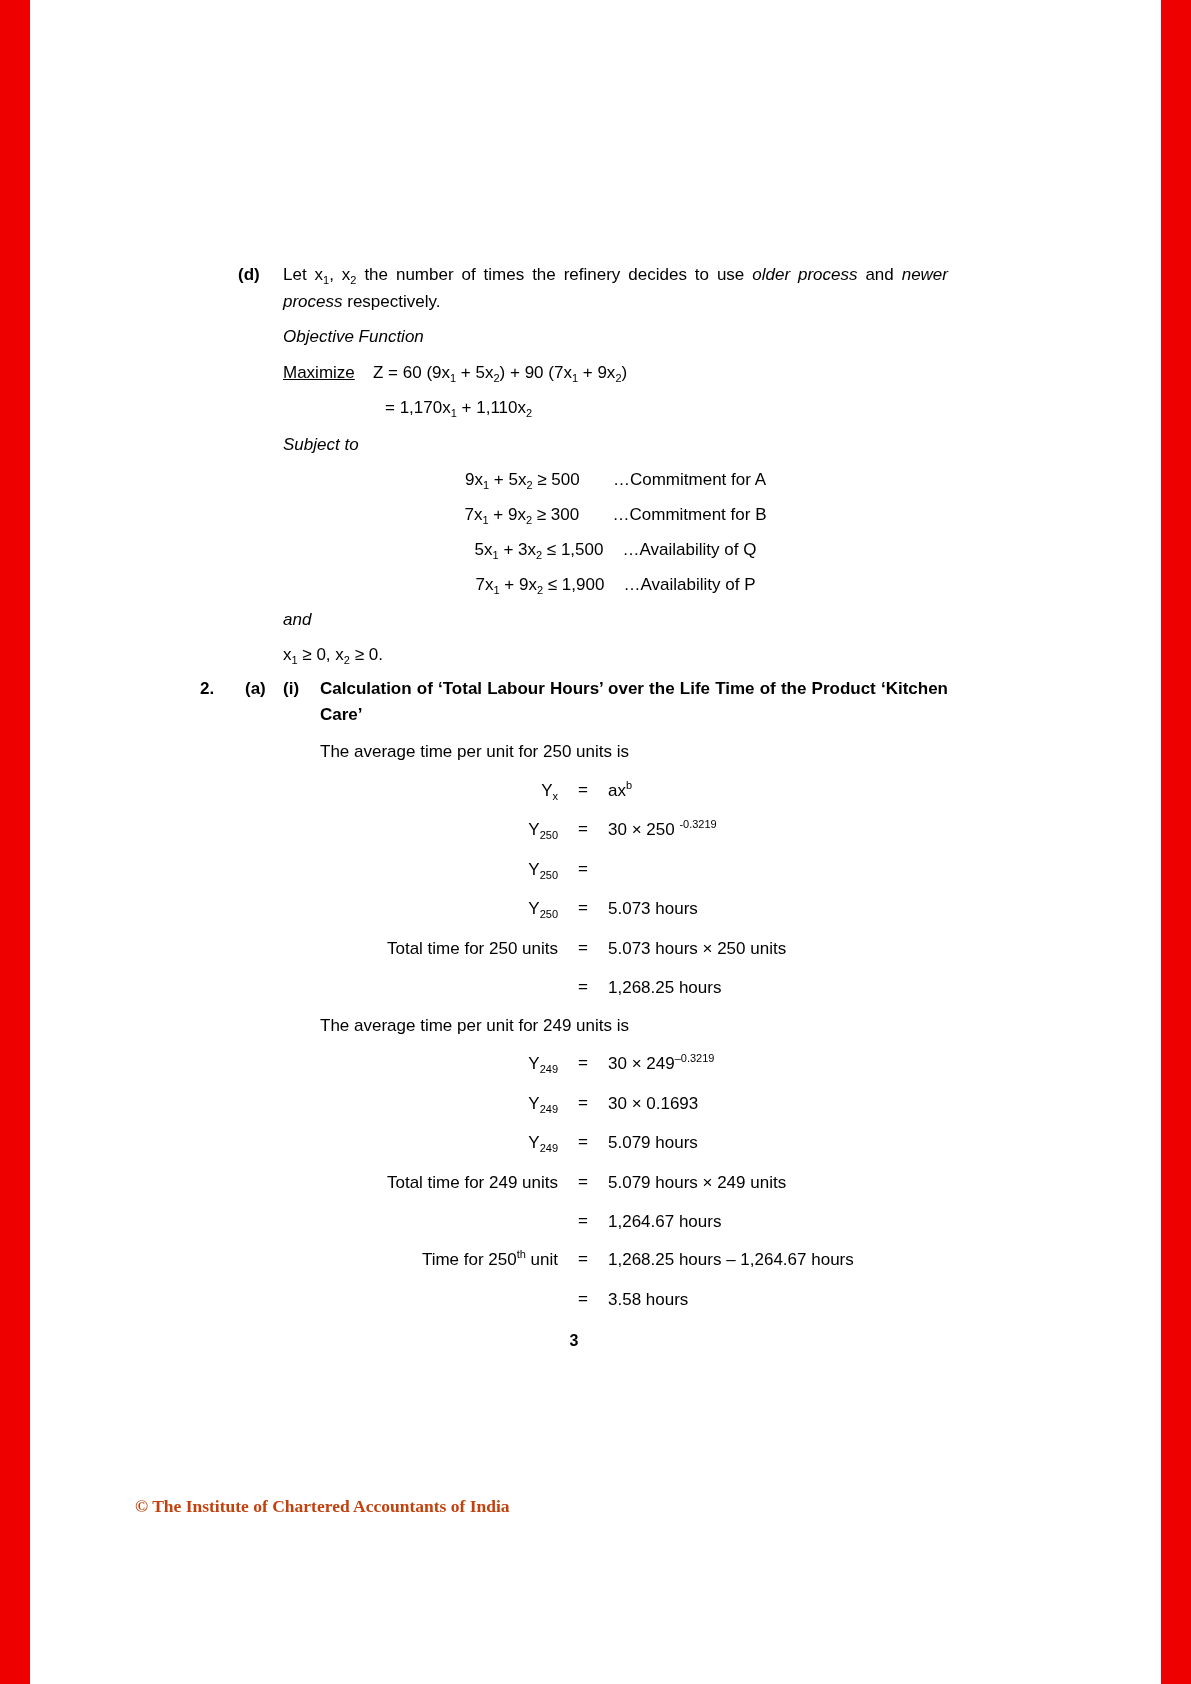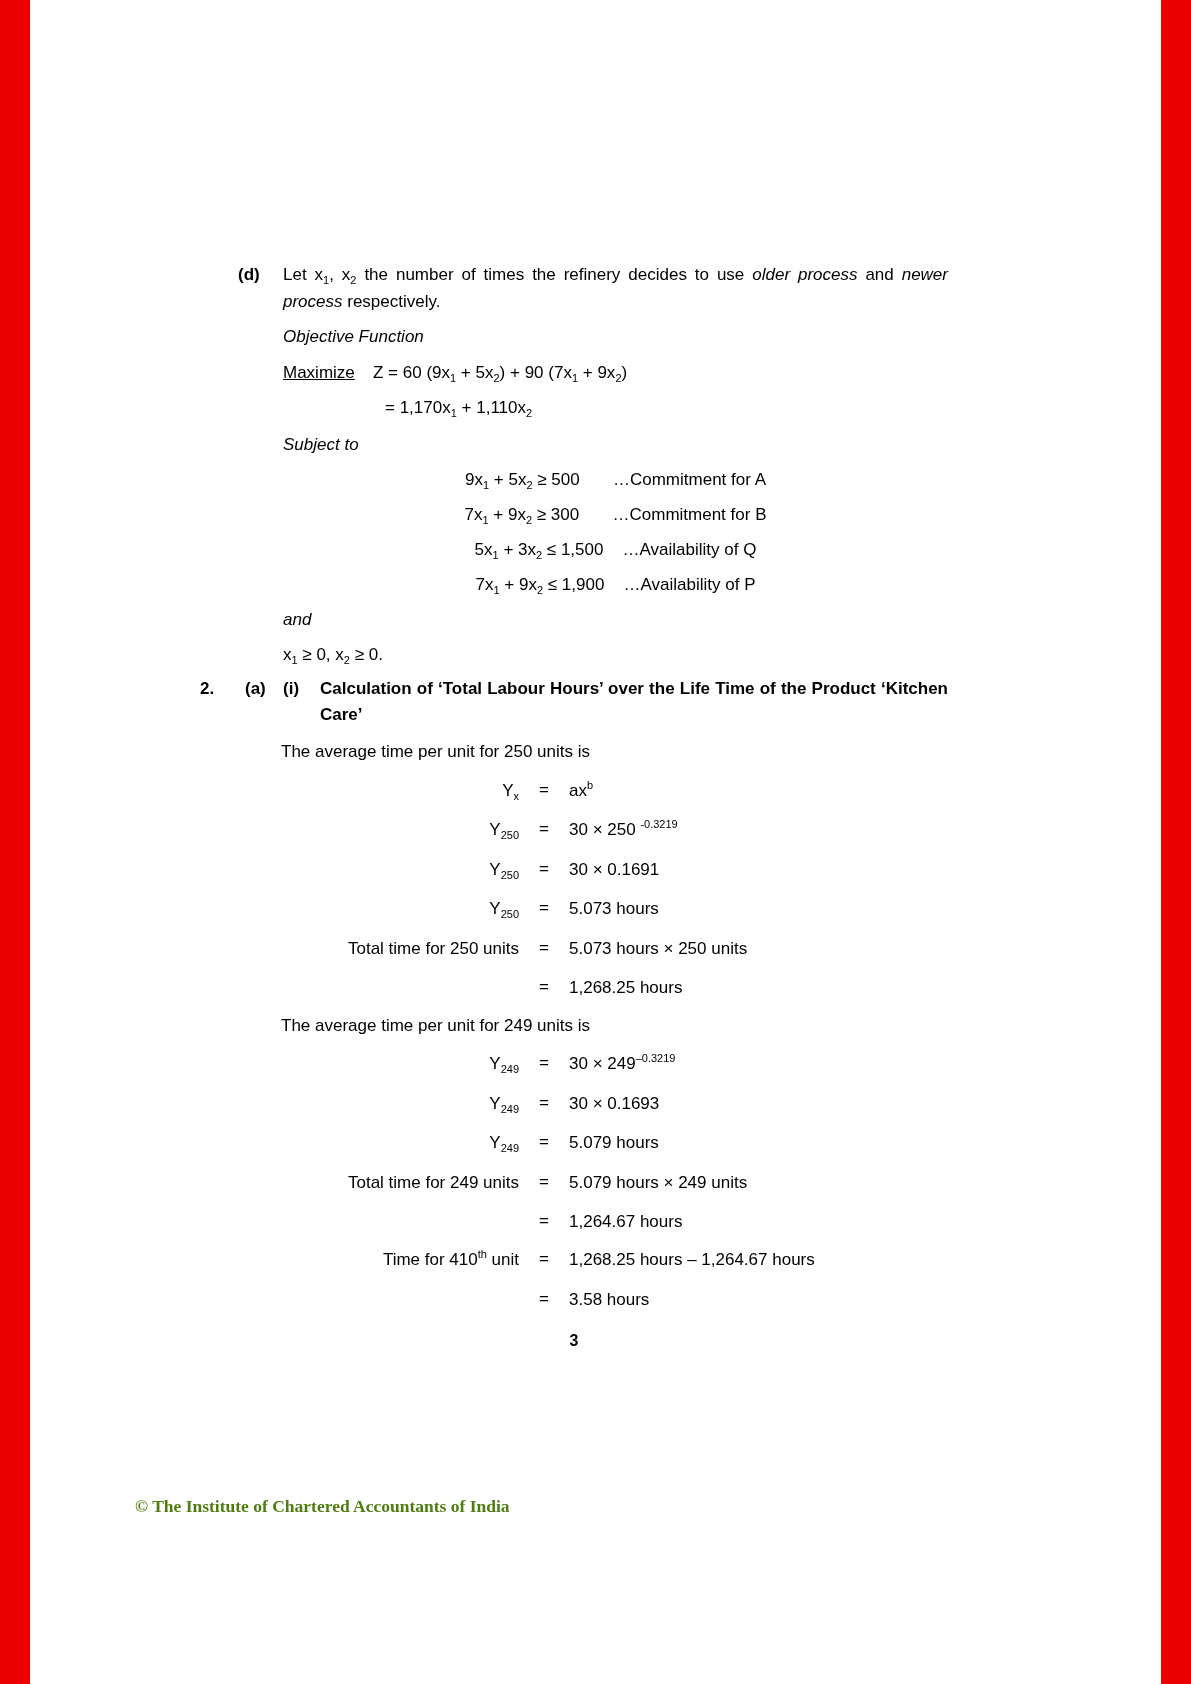--- a/index.html
+++ b/index.html
@@ -44,7 +44,7 @@
   .q-sub { width:38px; font-weight:bold; flex:0 0 auto; }
   .q-part { width:37px; font-weight:bold; flex:0 0 auto; }
   .q-heading { flex:1; font-weight:bold; text-align:justify; }
-  .calc { margin-left:81px; width:625px; margin-top:12px; }
+  .calc { margin-left:120px; width:625px; margin-top:12px; }
   .calc-para { margin-bottom:12px; }
   .eq-row { display:flex; margin-bottom:12px; }
   .eq-lhs { width:238px; text-align:right; flex:0 0 auto; }

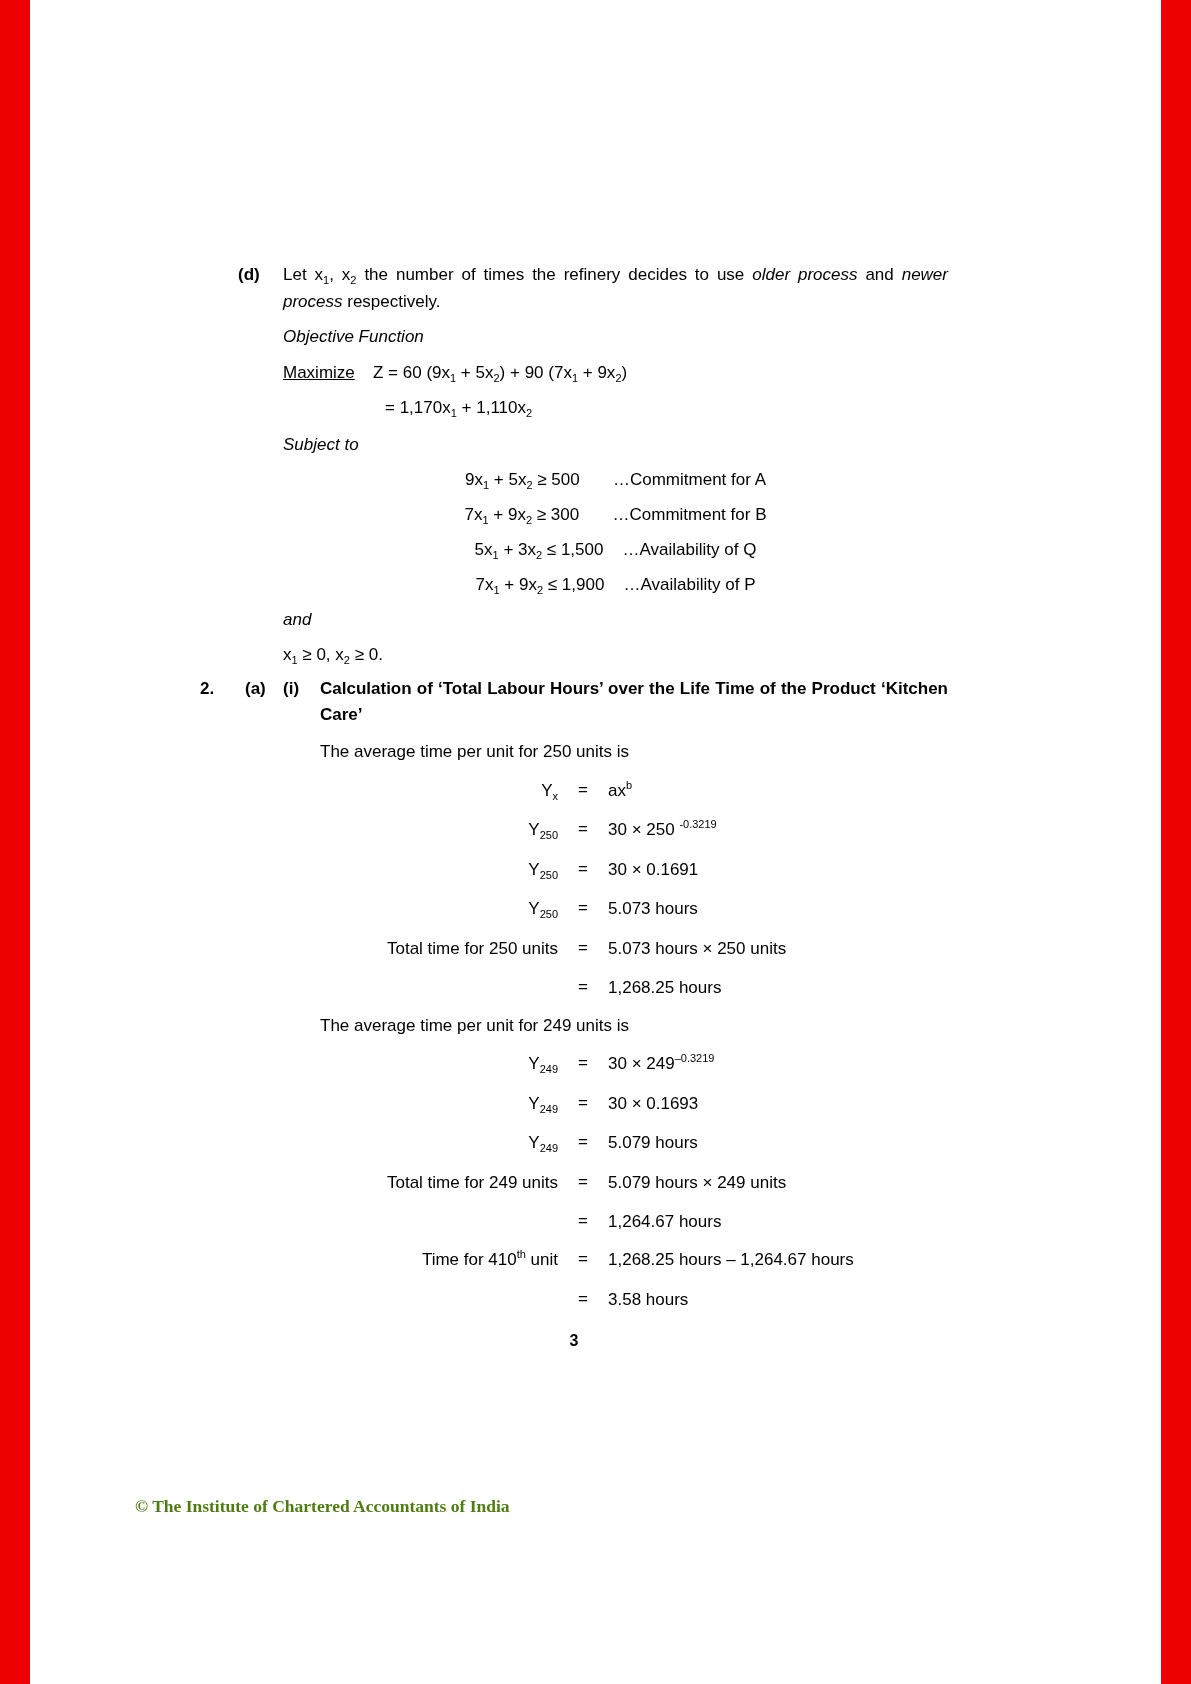--- a/index.html
+++ b/index.html
@@ -138,7 +138,6 @@
       <div class="eq-row">
         <span class="eq-lhs"><span>Y</span><sub>250</sub><sup></sup><span></span></span>
         <span class="eq-op">=</span>
-        <span class="eq-rhs"><span>30 × 0.1691</span><sup></sup></span>
       </div>
       <div class="eq-row">
         <span class="eq-lhs"><span>Y</span><sub>250</sub><sup></sup><span></span></span>

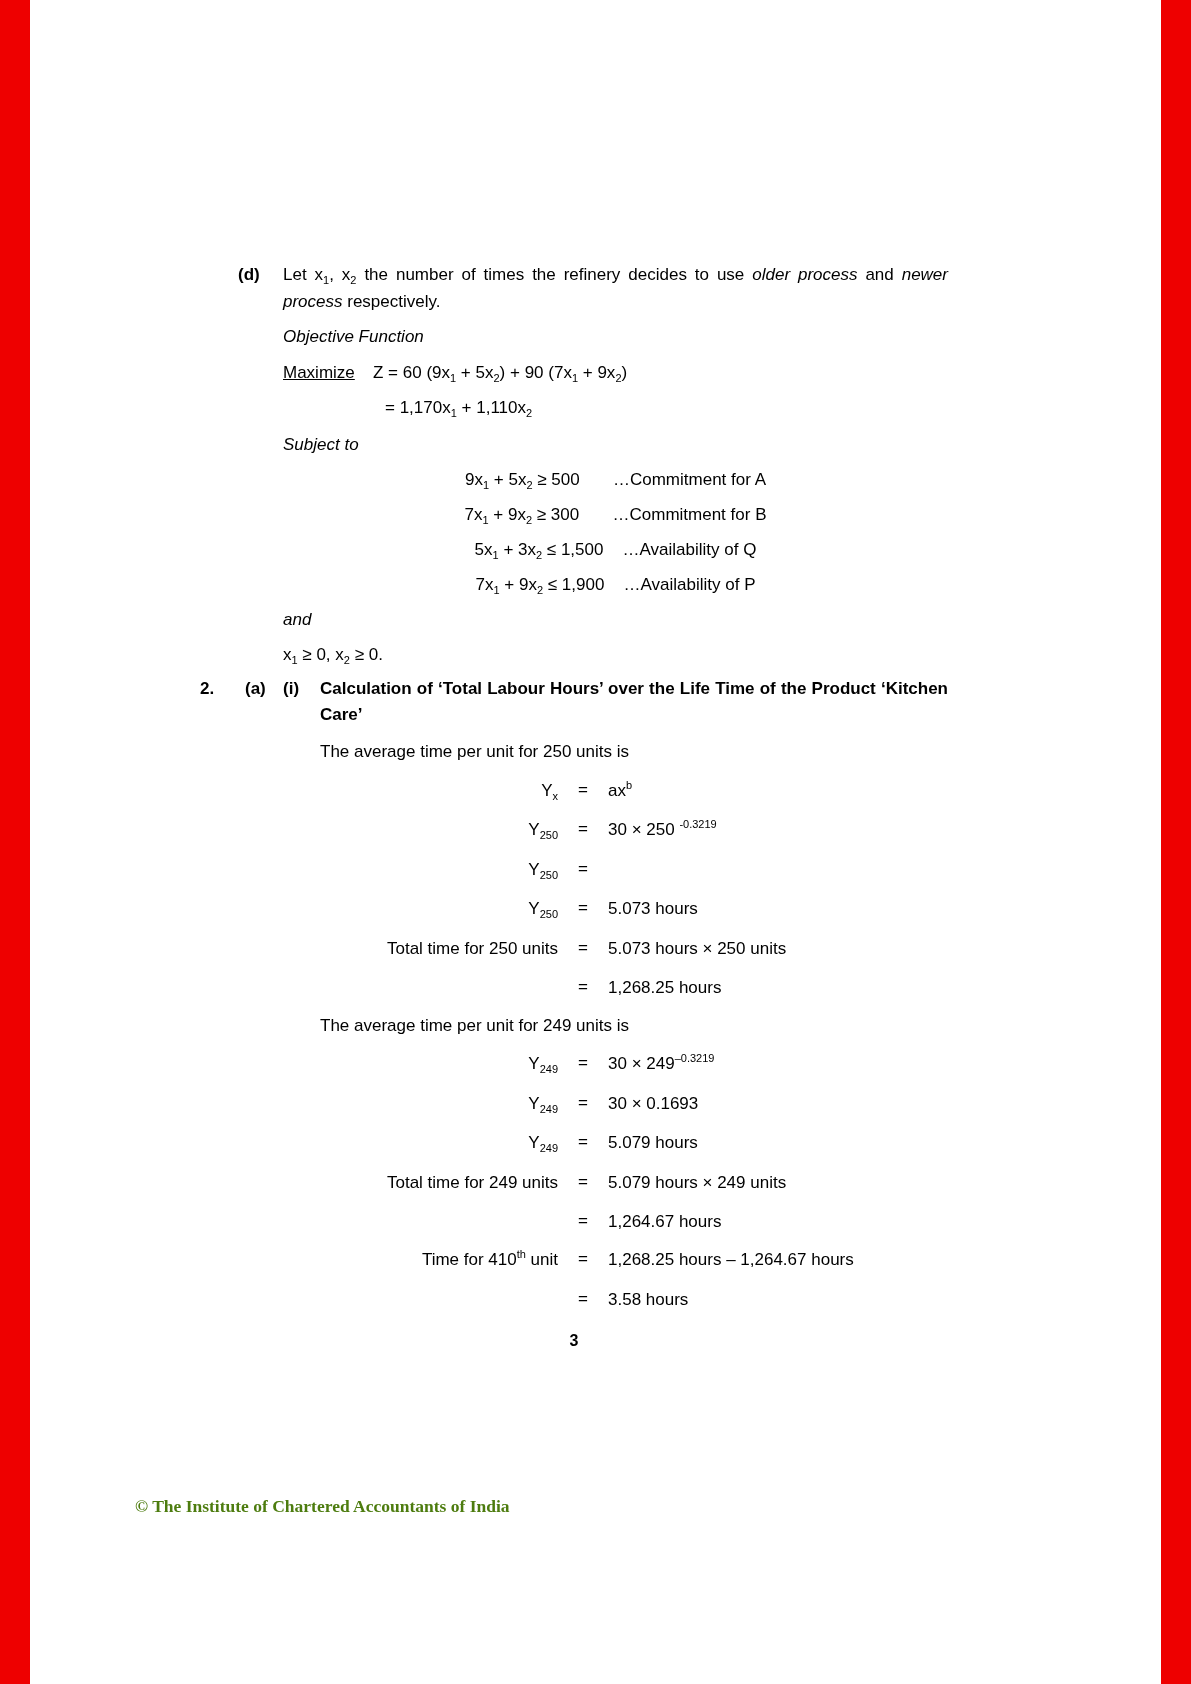--- a/index.html
+++ b/index.html
@@ -183,7 +183,7 @@
         <span class="eq-rhs"><span>1,264.67 hours</span><sup></sup></span>
       </div>
       <div class="eq-row">
-        <span class="eq-lhs"><span>Time for 410</span><sub></sub><sup>th</sup><span> unit</span></span>
+        <span class="eq-lhs"><span>Time for 250</span><sub></sub><sup>th</sup><span> unit</span></span>
         <span class="eq-op">=</span>
         <span class="eq-rhs"><span>1,268.25 hours – 1,264.67 hours</span><sup></sup></span>
       </div>

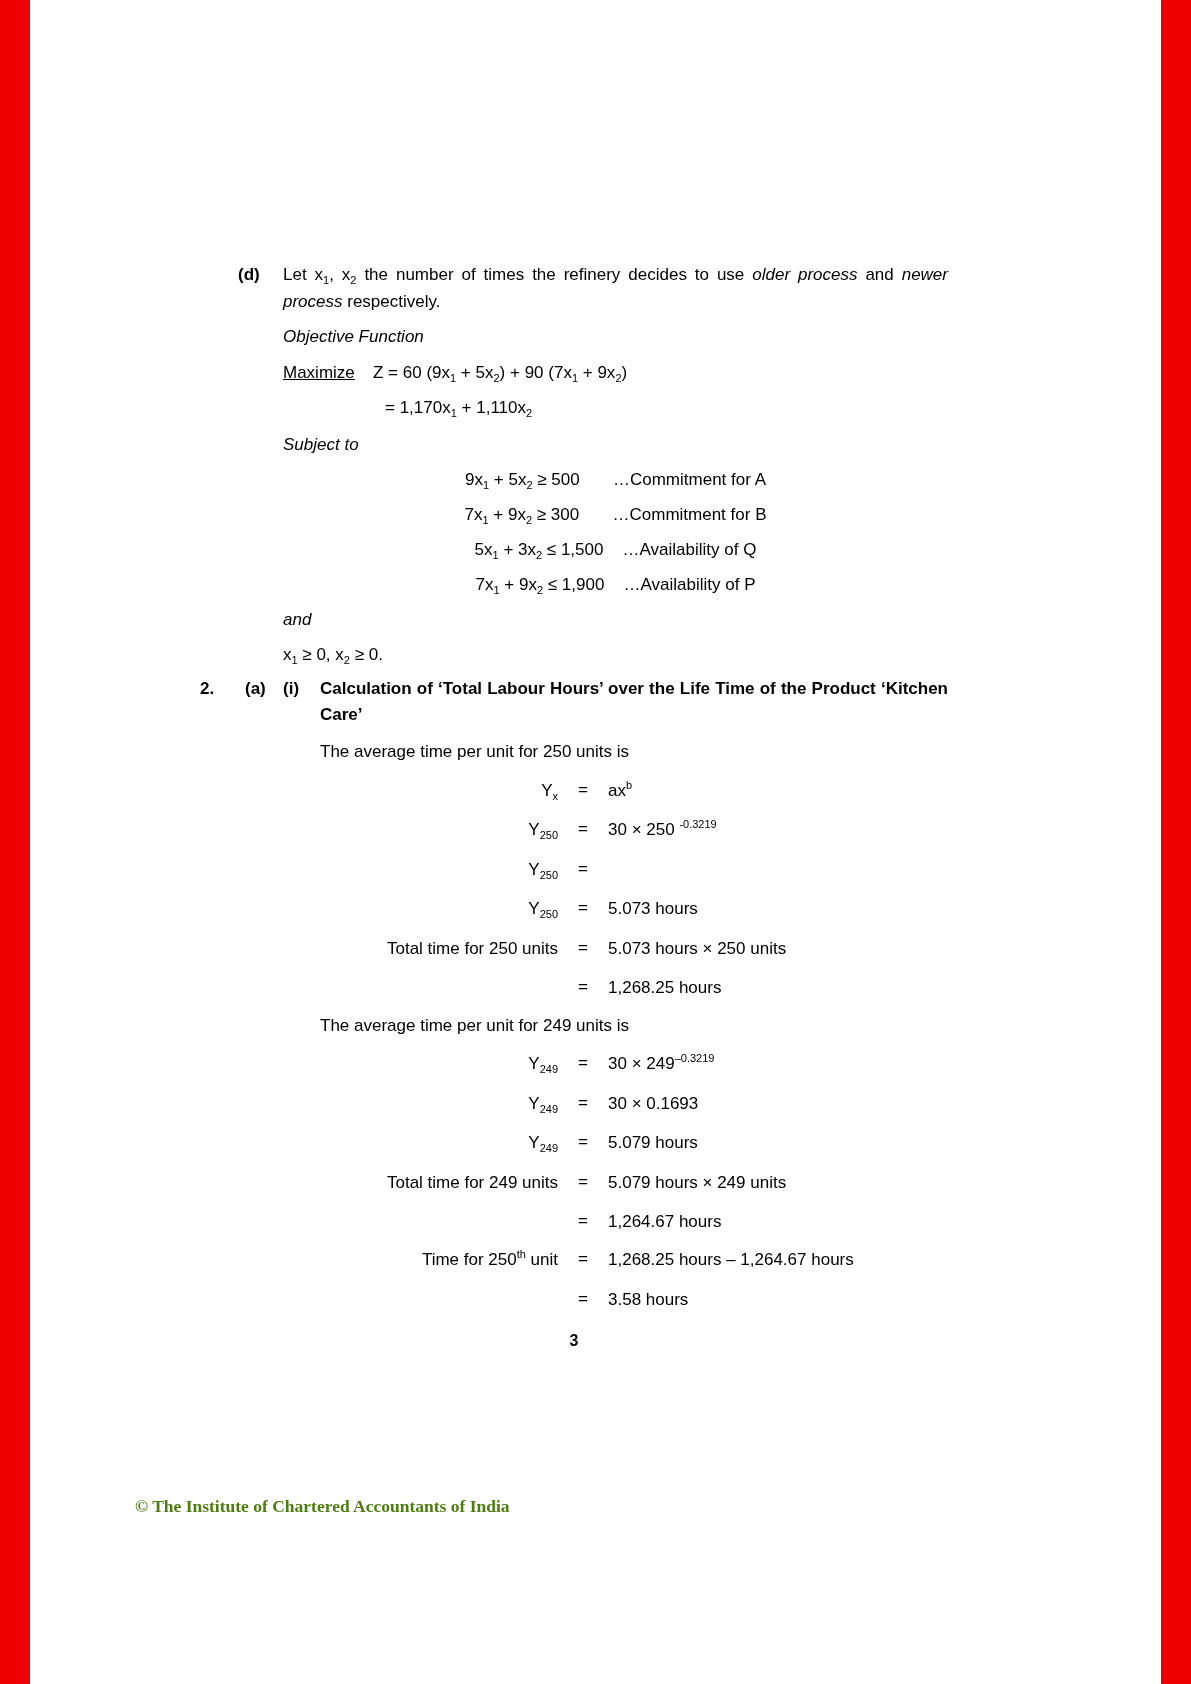--- a/index.html
+++ b/index.html
@@ -58,7 +58,7 @@
   .footer {
     position:absolute; left:135px; top:1496px;
     font-family:"Liberation Serif", serif;
-    font-weight:bold; font-size:17.5px; color:#4d7c0f;
+    font-weight:bold; font-size:17.5px; color:#c2410c;
   }
 </style>
 </head>

